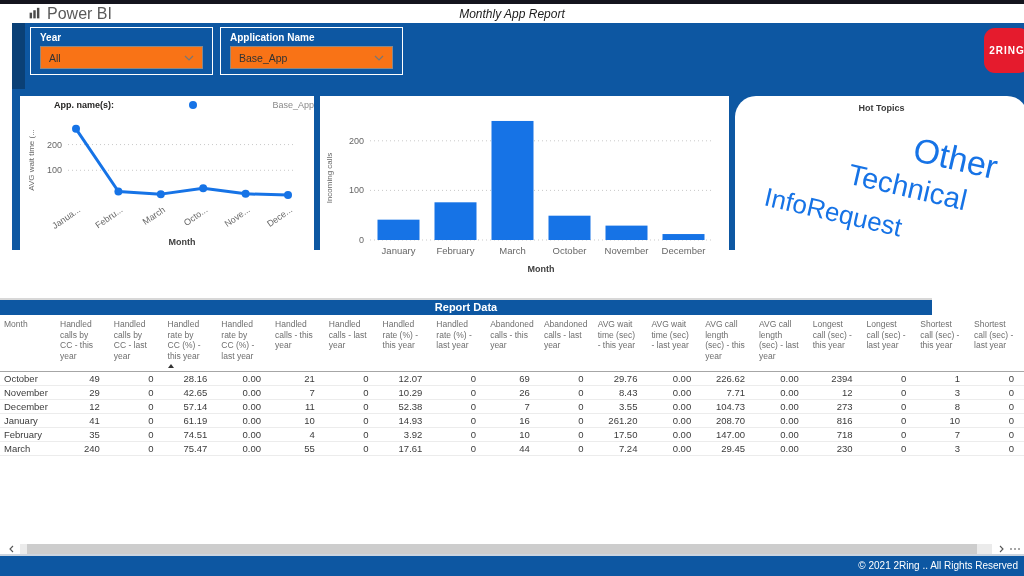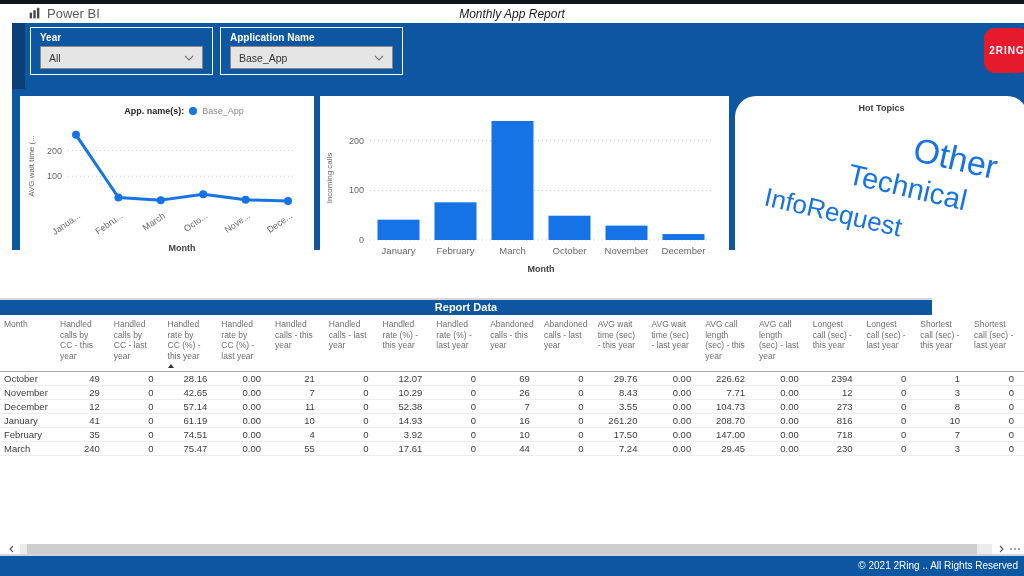--- a/index.html
+++ b/index.html
@@ -9,7 +9,7 @@
   .top-strip { position:absolute; left:0; top:0; width:1024px; height:4px; background:#14141d; }
 
   .title-bar { position:absolute; left:0; top:4px; width:1024px; height:19px; background:#ffffff; display:flex; align-items:center; }
-  .brand { position:absolute; left:28px; top:0; height:19px; display:flex; align-items:center; gap:6px; color:#5a5a5a; font-size:13px; }
+  .brand { position:absolute; left:28px; top:0; height:19px; display:flex; align-items:center; gap:6px; color:#5a5a5a; font-size:16px; }
   .page-title { width:100%; text-align:center; font-size:12px; color:#1c1c1c;font-style:italic; }
 
   .filter-area { position:absolute; left:12px; top:23px; width:1024px; height:227px; background:#0d57a2; }

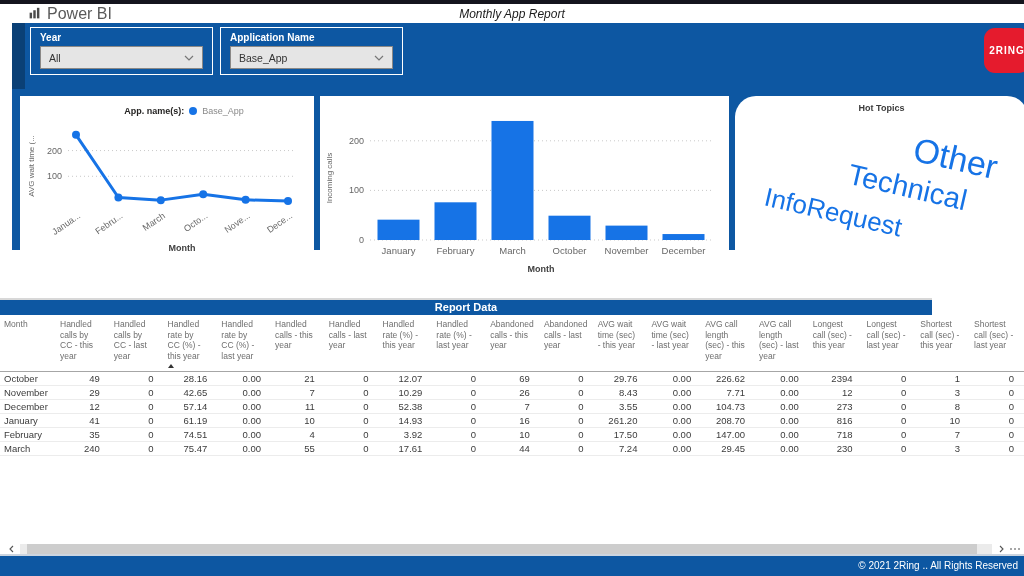--- a/index.html
+++ b/index.html
@@ -19,7 +19,7 @@
   .slicer-box.year { left:18px; }
   .slicer-box.app { left:208px; }
   .slicer-label { padding:4px 0 0 9px; font-size:10px; font-weight:bold; color:#ffffff; }
-  .dropdown { margin:3px 9px 0 9px; height:23px; background:#e5e5e5; border:1px solid #8a8886; display:flex; align-items:center; justify-content:space-between; padding:0 8px; font-size:10.5px; color:#333333; cursor:pointer; }
+  .dropdown { margin:3px 9px 0 9px; height:23px; background:#f97316; border:1px solid #8a8886; display:flex; align-items:center; justify-content:space-between; padding:0 8px; font-size:10.5px; color:#333333; cursor:pointer; }
 
   .logo-2ring { position:absolute; right:6px; top:5px; width:46px; height:45px; background:#e51b2d; display:flex; align-items:center; justify-content:center; color:#ffffff; font-size:10px; font-weight:bold; letter-spacing:1px;border-radius:11px; }
 

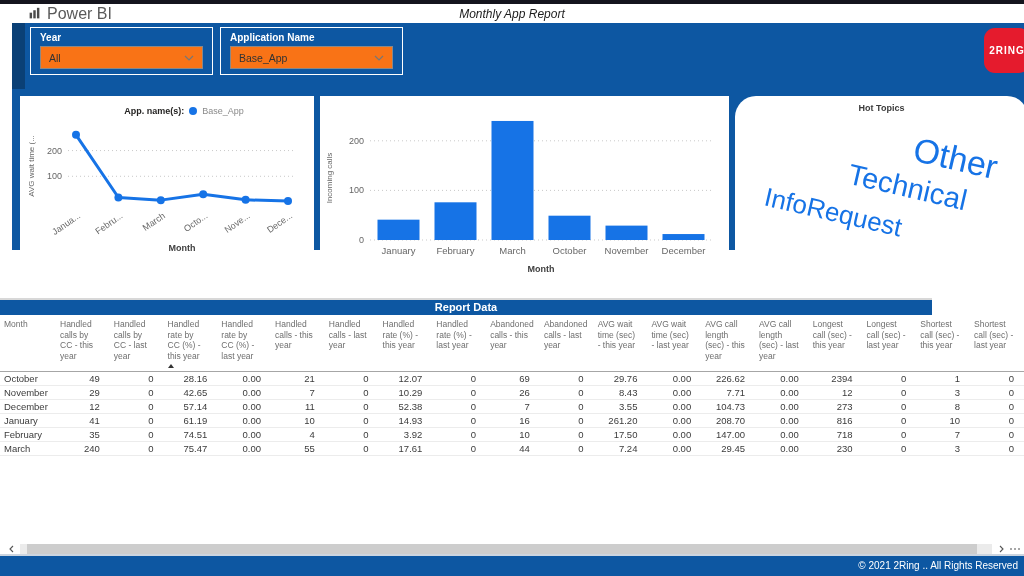--- a/index.html
+++ b/index.html
@@ -29,7 +29,7 @@
   .panel.p3 { left:723px; width:293px;border-radius:21px; }
 
   .chart-title { padding:6px 12px 0 10px; font-size:12px; font-weight:600; color:#252423; line-height:1.3; }
-  .legend { display:flex; align-items:center; justify-content:center; gap:5px; padding-left:34px; height:14px; margin-top:8px; }
+  .legend { display:flex; align-items:center; justify-content:space-between; gap:5px; padding-left:34px; height:14px; margin-top:2px; }
   .legend-label { font-size:9px; font-weight:bold; color:#252423; }
   .legend-dot { width:8px; height:8px; border-radius:50%; background:#1673e6; }
   .legend-series { font-size:9px; color:#8a8a8a; }

